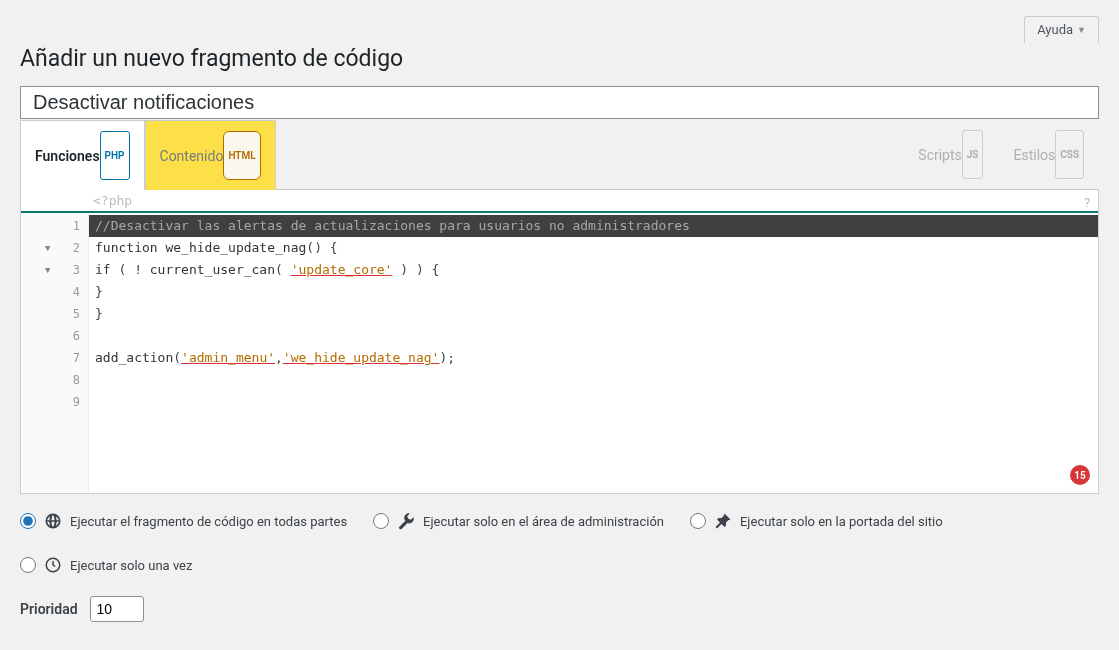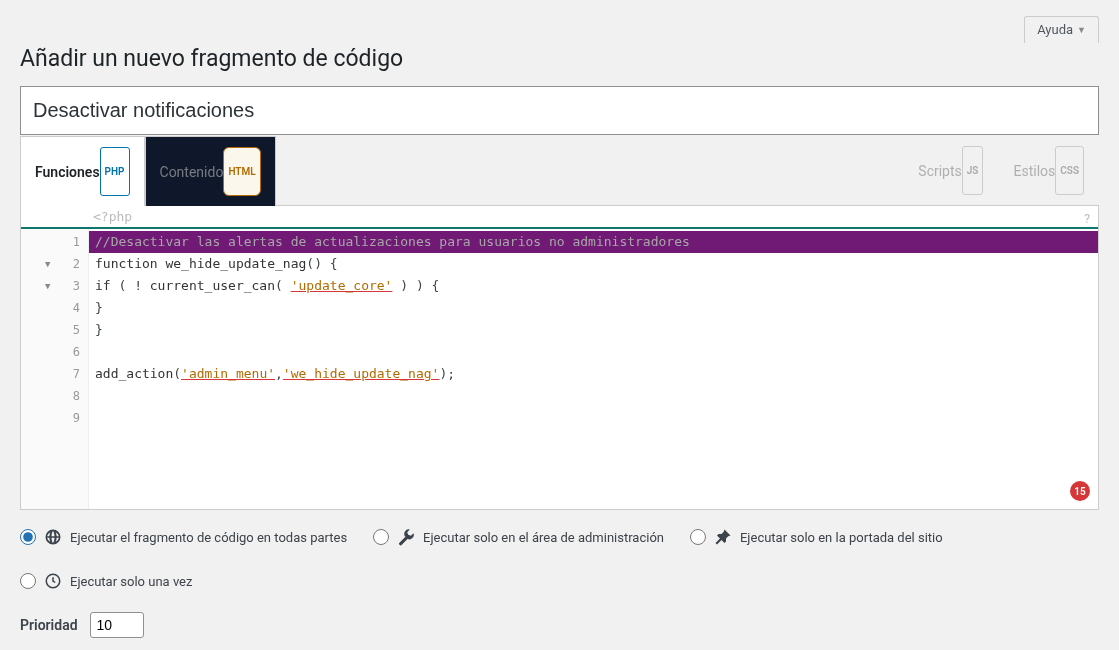--- a/index.html
+++ b/index.html
@@ -9,7 +9,7 @@
 .help-btn { background: #f1f1f1; border: 1px solid #ccc; border-bottom: none; padding: 5px 12px 6px; font-size: 13px; color: #50575e; cursor: pointer; display: flex; align-items: center; gap: 4px; border-radius: 3px 3px 0 0; }
 .help-btn .tri { font-size: 9px; color: #888; }
 .title { font-size: 23px; font-weight: 400; color: #1d2327; margin: 2px 0 14px; }
-.snippet-name { width: 100%; background: #fff; border: 1px solid #8c8f94; padding: 12px 12px; font-size: 20px; font-weight: 400; color: #2c3338; }
+.snippet-name { width: 100%; background: #fff; border: 1px solid #8c8f94; padding: 4px 12px; font-size: 20px; font-weight: 400; color: #2c3338; }
 .section-row { display: flex; justify-content: space-between; align-items: center; margin-top: 22px; margin-bottom: 10px; }
 .section-label { font-size: 18px; font-weight: 400; }
 .btn-group { display: flex; gap: 6px; }

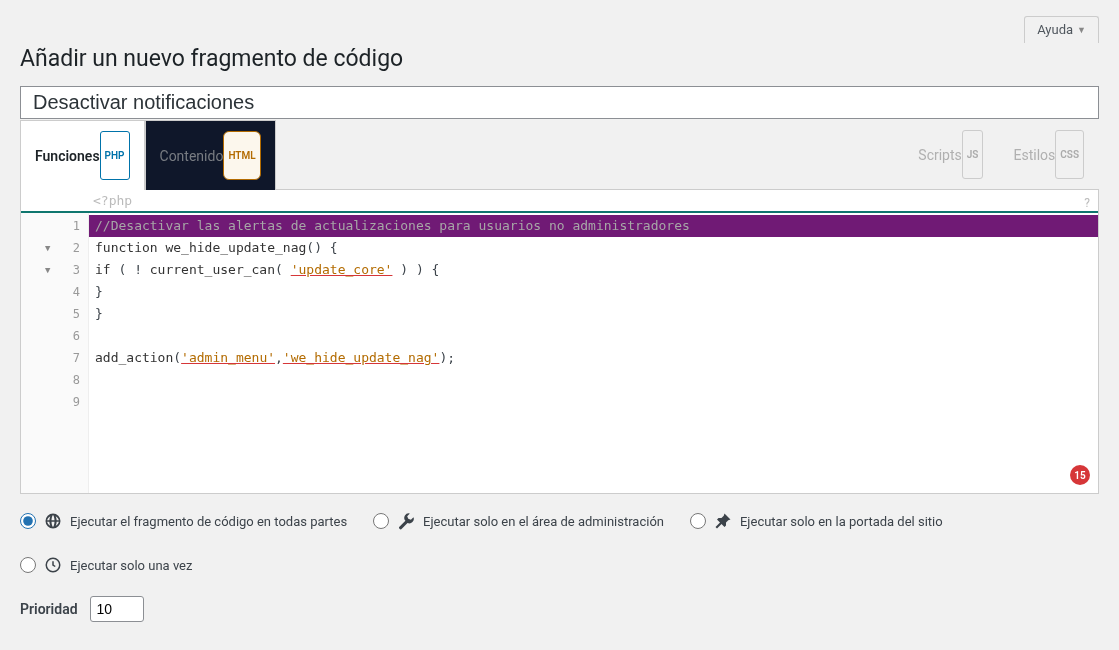--- a/index.html
+++ b/index.html
@@ -18,7 +18,7 @@
 .tabs-left, .tabs-right { display: flex; }
 .tab { padding: 10px 14px; font-size: 14px; color: #787c82; cursor: pointer; border: 1px solid transparent; border-bottom: none; display: flex; align-items: center; }
 .tab.active { background: #fff; border-color: #ccc; color: #1d2327; font-weight: 600; margin-bottom: -1px; }
-.tab.inactive-filled { background: #0f172a; border-color: #ccc; margin-bottom: -1px; }
+.tab.inactive-filled { background: #fde047; border-color: #ccc; margin-bottom: -1px; }
 .tab.disabled { color: #b0b0b0; }
 .badge { font-size: 10px; font-weight: 600; border: 1px solid; border-radius: 3px; padding: 18px 4px; }
 .badge-php { color: #0073aa; border-color: #0073aa; }

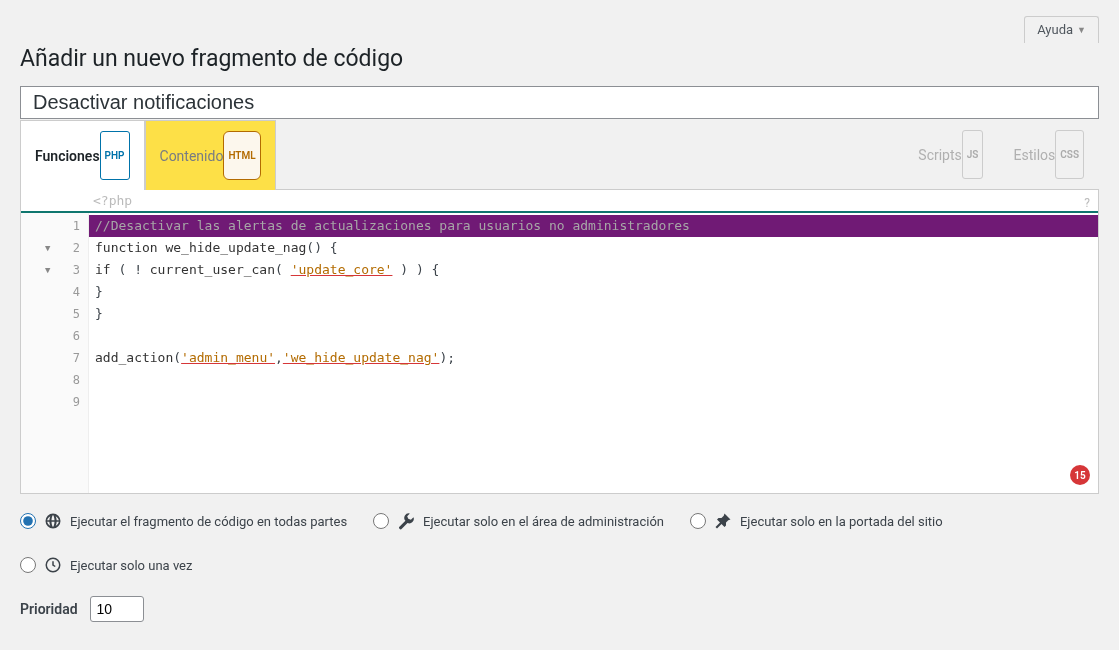--- a/index.html
+++ b/index.html
@@ -34,7 +34,7 @@
 .fold { position: absolute; left: 24px; font-size: 9px; color: #888; }
 .code-lines { flex: 1; padding-top: 2px; }
 .code-lines .cl { padding: 2px 6px; line-height: 18px; white-space: pre; }
-.cl.hl { background: #701a75; }
+.cl.hl { background: #404040; }
 .comment { color: #a7a7a7; }
 .fn { color: #333; text-decoration-color: #d63638; text-align: right; }
 .str { color: #b36b00; text-decoration: underline; text-decoration-color: #d63638; }

